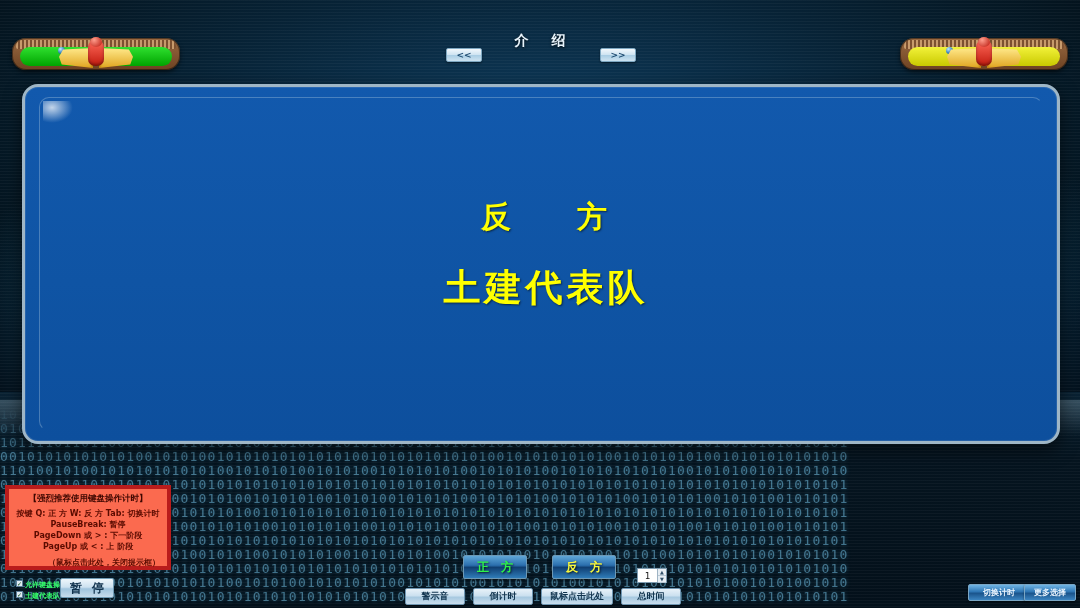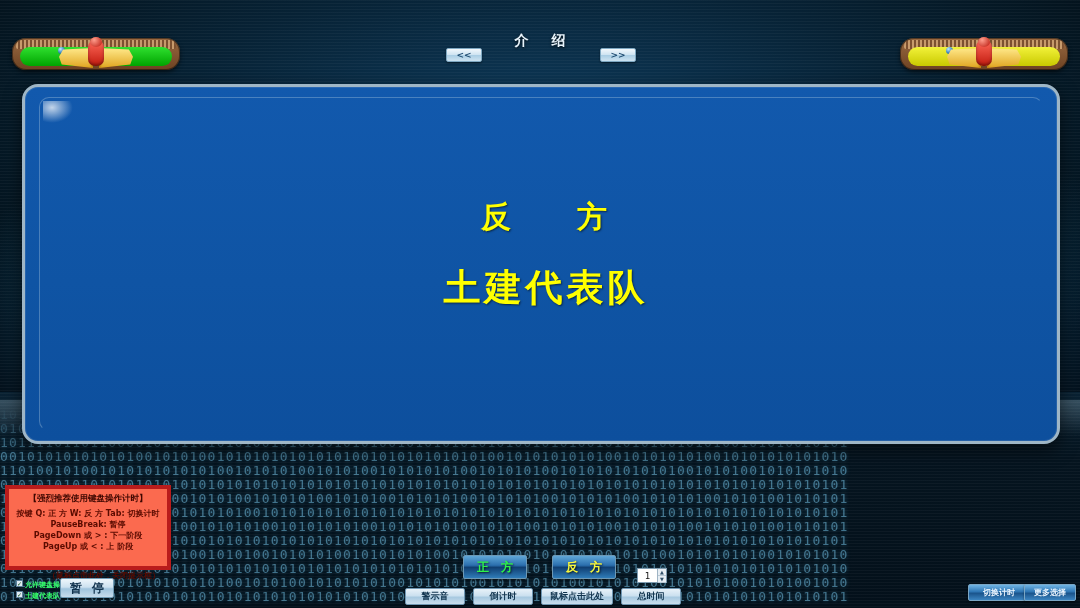--- a/index.html
+++ b/index.html
@@ -134,7 +134,7 @@
   }
   #hint-box .t { display:block; }
   #hint-box .title { font-size:8.5px; margin-bottom:4px; color:#3d0700; }
-  #hint-box .close { margin-top:18px;padding-left:32px; }
+  #hint-box .close { margin-top:5px;padding-left:32px; }
 
   
   .chk { position:absolute; left:16px; display:flex; align-items:flex-start; gap:2px;

